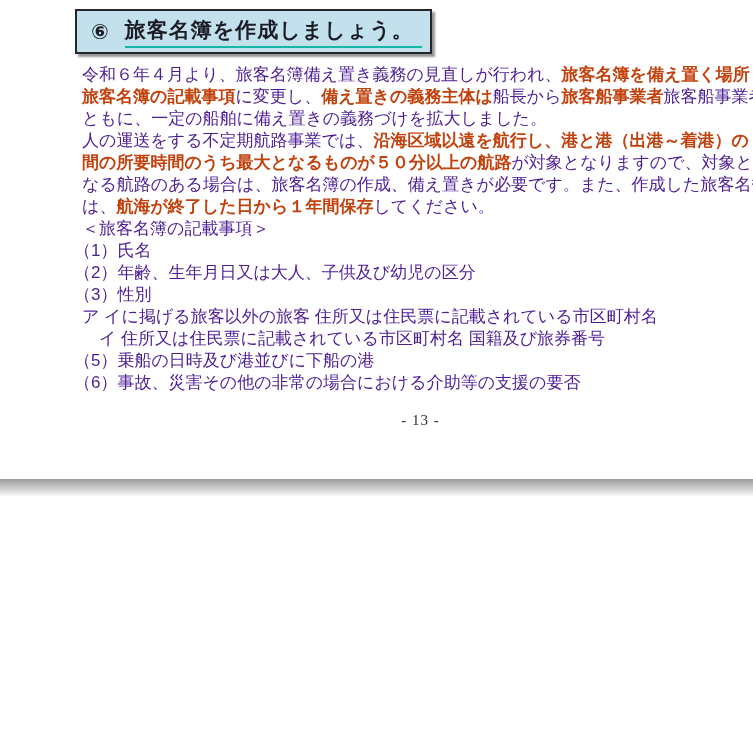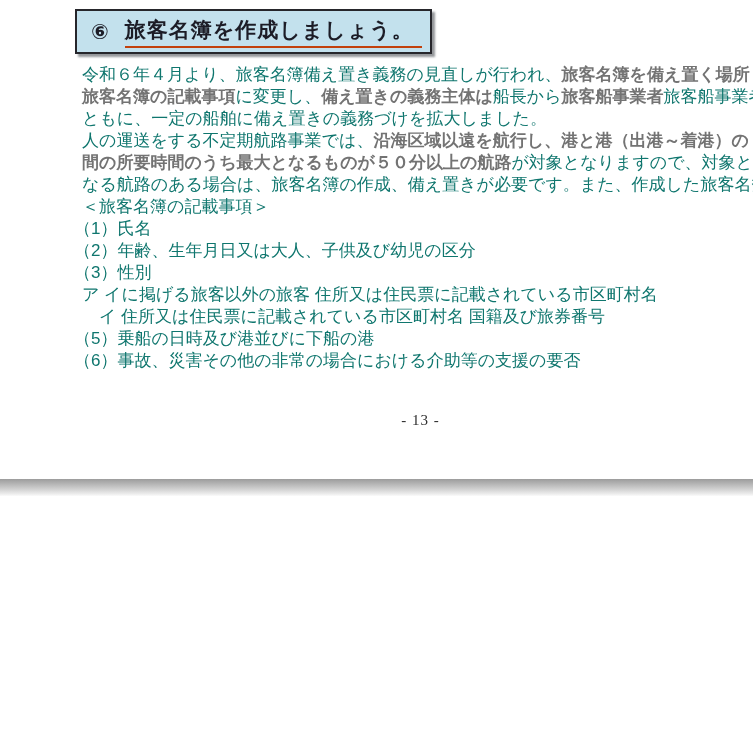--- a/index.html
+++ b/index.html
@@ -19,7 +19,7 @@
   .hbox .num{font-size:21px;font-weight:bold;color:#1c1c26;margin-right:16px;}
   .hbox .ttl{
     font-size:21px;font-weight:bold;color:#1c1c26;
-    border-bottom:2px solid #c2410c;padding-bottom:2px;padding-right:8px;
+    border-bottom:2px solid #14b8a6;padding-bottom:2px;padding-right:8px;
     letter-spacing:1px;
   }
   #hbox1{left:75px;top:9px;width:357px;height:45px;}

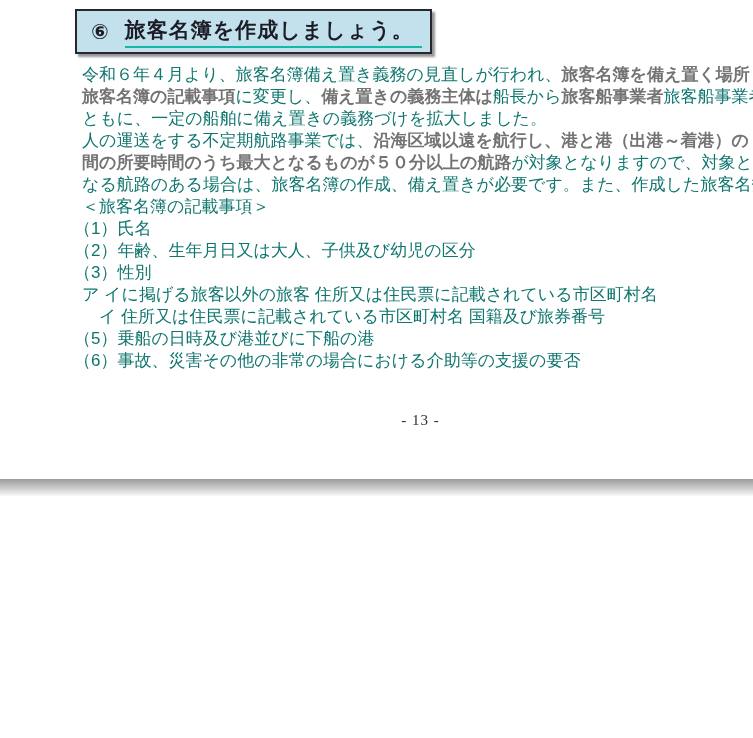--- a/index.html
+++ b/index.html
@@ -27,7 +27,7 @@
   .tblock{position:absolute;font-size:17px;line-height:22px;white-space:nowrap;}
   #p1text{left:82px;top:64px;width:671px;}
   .tline{height:22px;}
-  .tline span{color:#0f766e;}
+  .tline span{color:#4c1d95;}
   .tline span.red{color:#737373;font-weight:bold;}
   .tline.outdent{margin-left:-8px;}
   .tline.sub{}

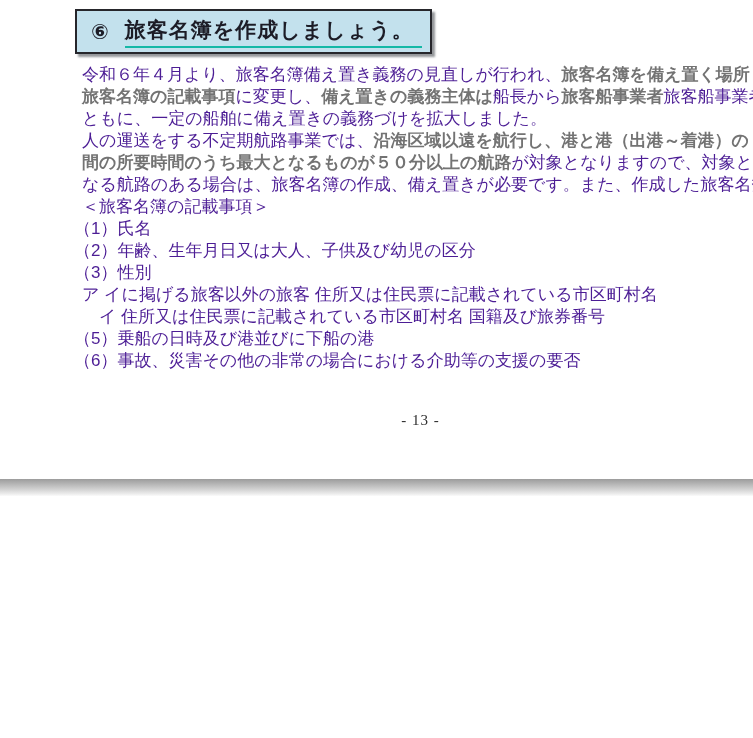--- a/index.html
+++ b/index.html
@@ -28,7 +28,7 @@
   #p1text{left:82px;top:64px;width:671px;}
   .tline{height:22px;}
   .tline span{color:#4c1d95;}
-  .tline span.red{color:#737373;font-weight:bold;}
+  .tline span.red{color:#c2410c;font-weight:bold;}
   .tline.outdent{margin-left:-8px;}
   .tline.sub{}
   .tline.sub2{margin-left:17px;}

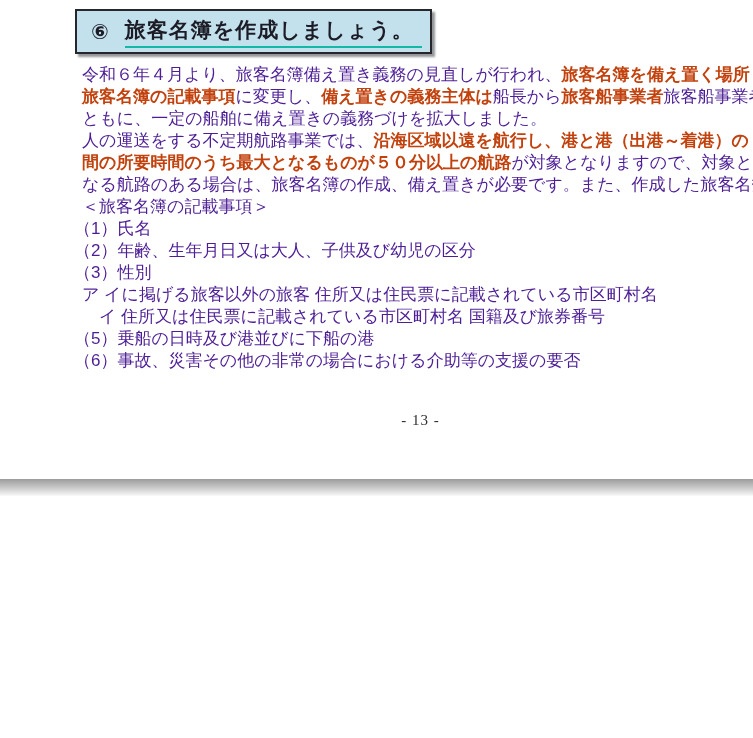--- a/index.html
+++ b/index.html
@@ -59,6 +59,7 @@
       <div class="tline"><span>人の運送をする不定期航路事業では、</span><span class="red">沿海区域以遠を航行し、港と港（出港～着港）の</span></div>
       <div class="tline"><span class="red">間の所要時間のうち最大となるものが５０分以上の航路</span><span>が対象となりますので、対象と</span></div>
       <div class="tline"><span>なる航路のある場合は、旅客名簿の作成、備え置きが必要です。また、作成した旅客名簿</span></div>
+      <div class="tline"><span>は、</span><span class="red">航海が終了した日から１年間保存</span><span>してください。</span></div>
       <div class="tline"><span>＜旅客名簿の記載事項＞</span></div>
       <div class="tline outdent"><span>（1）氏名</span></div>
       <div class="tline outdent"><span>（2）年齢、生年月日又は大人、子供及び幼児の区分</span></div>

